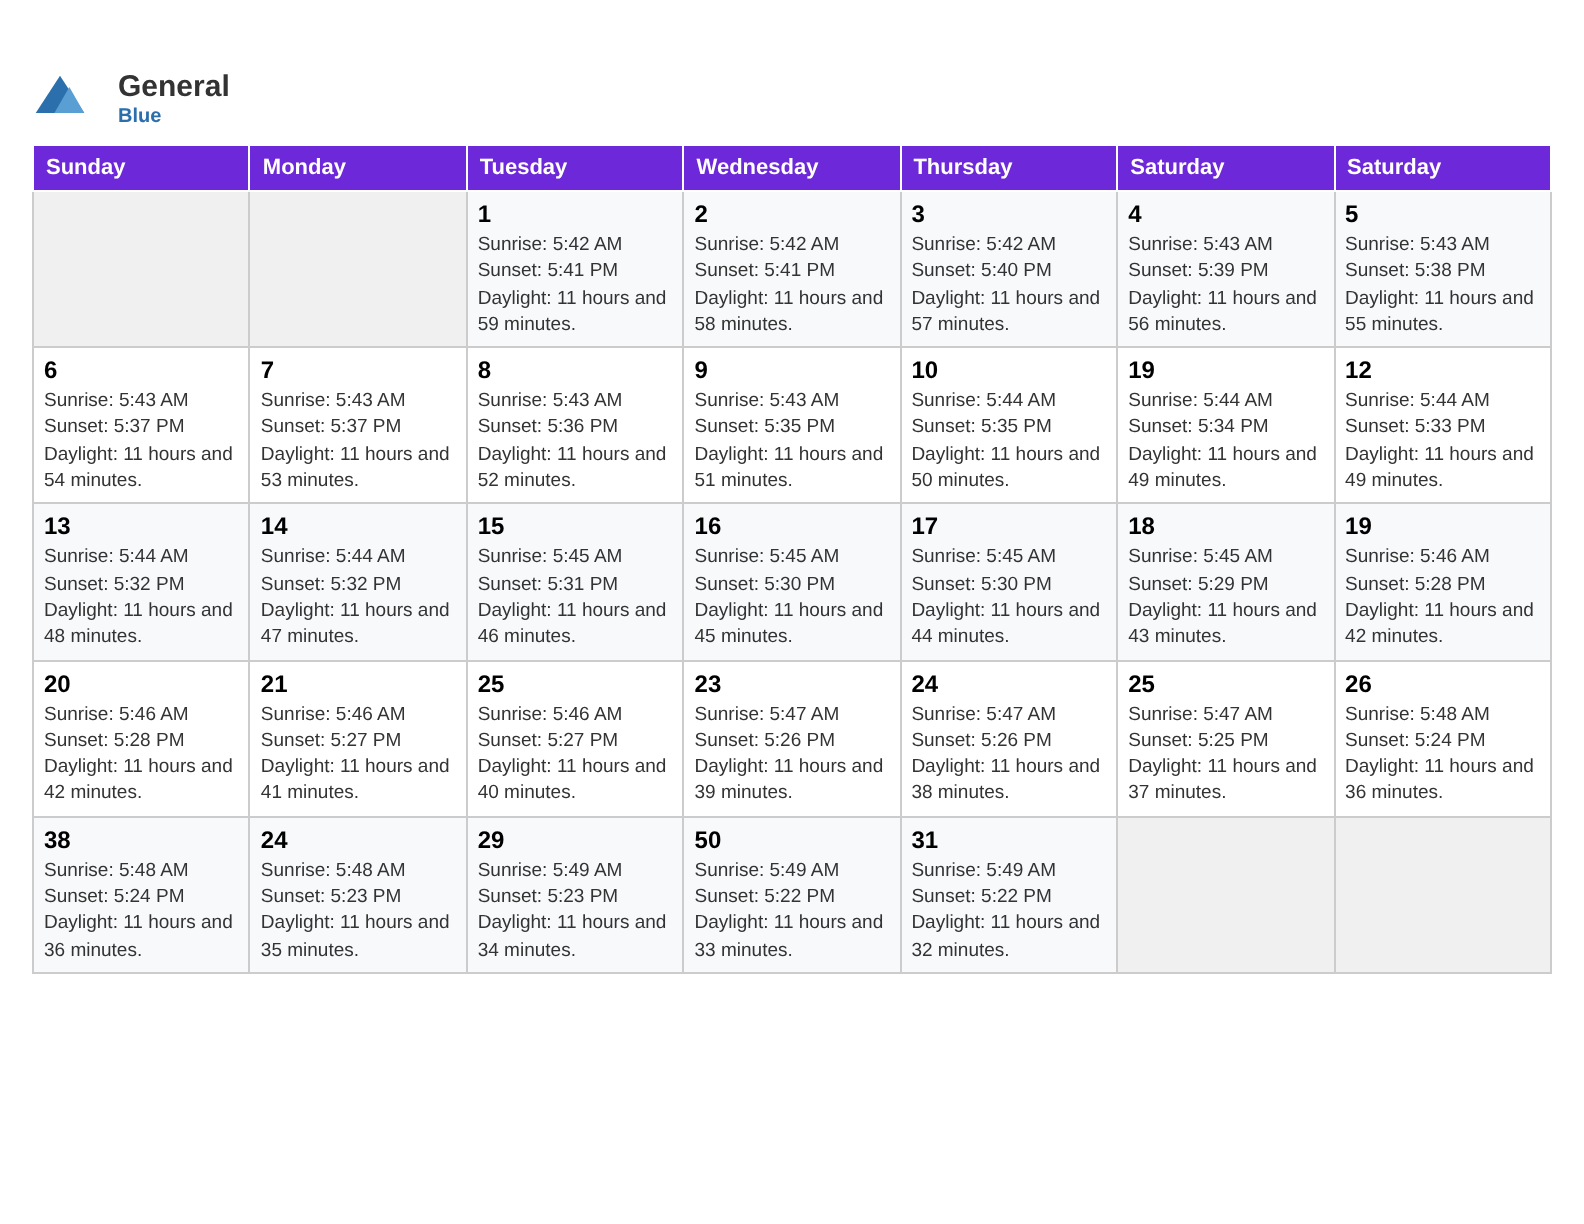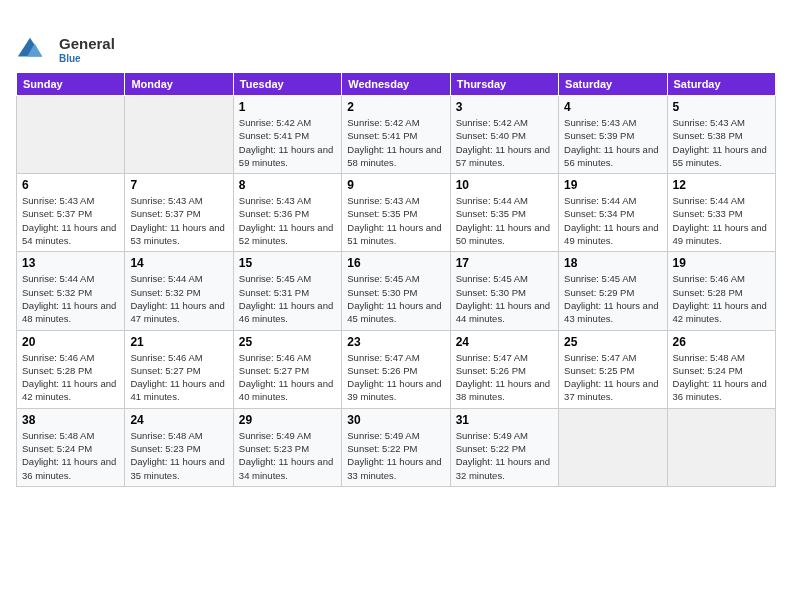--- a/index.html
+++ b/index.html
@@ -235,7 +235,7 @@
           <div class="day-detail">Sunrise: 5:49 AM<br>Sunset: 5:23 PM<br>Daylight: 11 hours and 34 minutes.</div>
         </td>
         <td>
-          <span class="day-num">30</span>
+          <span class="day-num">50</span>
           <div class="day-detail">Sunrise: 5:49 AM<br>Sunset: 5:22 PM<br>Daylight: 11 hours and 33 minutes.</div>
         </td>
         <td>

